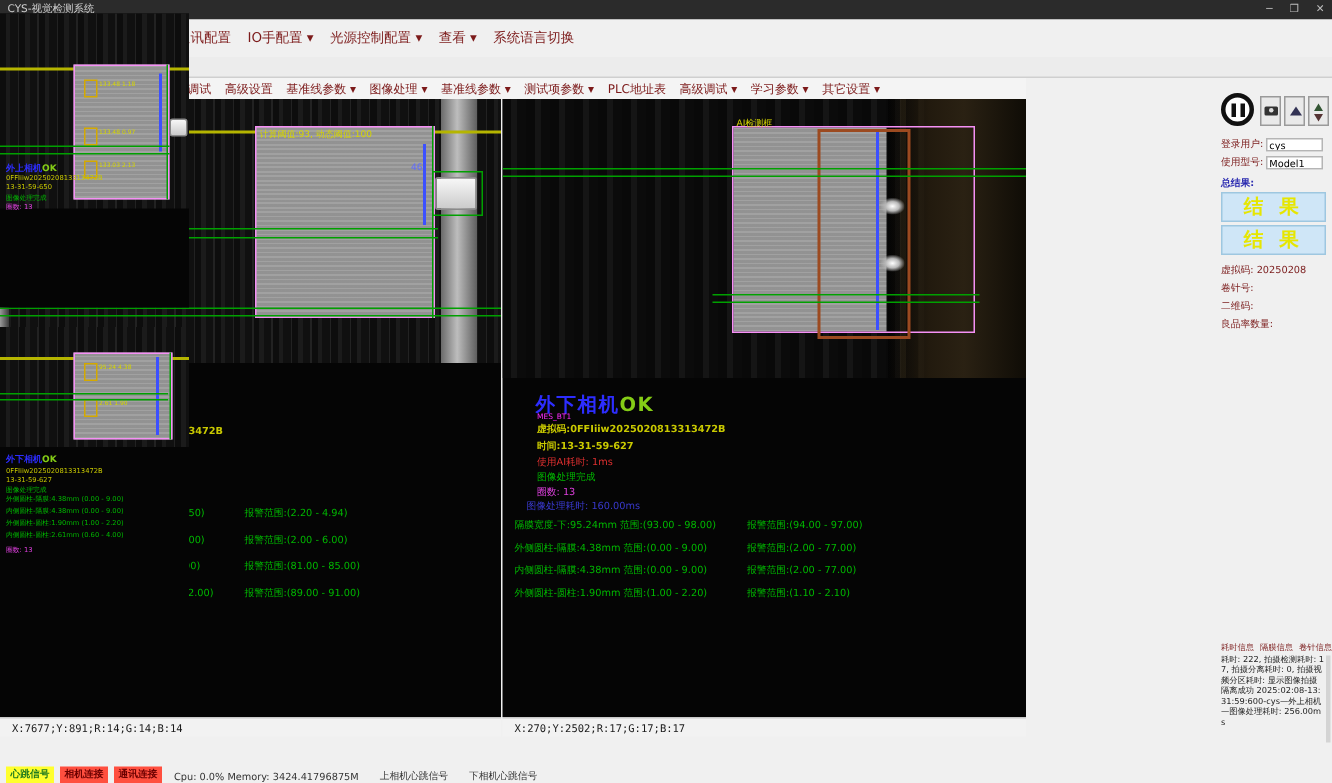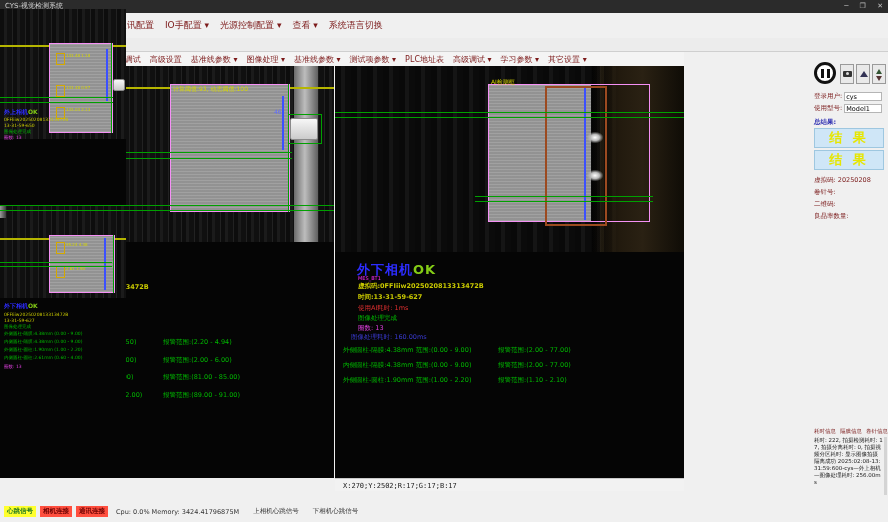--- a/index.html
+++ b/index.html
@@ -268,6 +268,10 @@
       <div class="rows" style="top:280px">
 
           <div class="mrow">
+          <span>隔膜宽度-下:95.24mm 范围:(93.00 - 98.00)</span>
+          <span>报警范围:(94.00 - 97.00)</span>
+        </div>
+          <div class="mrow">
           <span>外侧圆柱-隔膜:4.38mm 范围:(0.00 - 9.00)</span>
           <span>报警范围:(2.00 - 77.00)</span>
         </div>

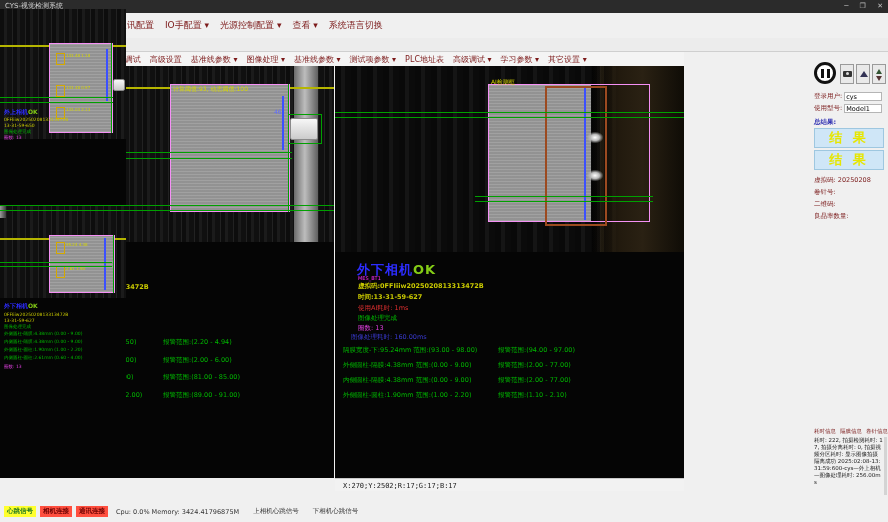--- a/index.html
+++ b/index.html
@@ -239,6 +239,7 @@
         </div>
         </div>
     </div>
+    <div class="coordbar">X:7677;Y:891;R:14;G:14;B:14</div>
   </div>
 
   <div class="col" id="col-center">

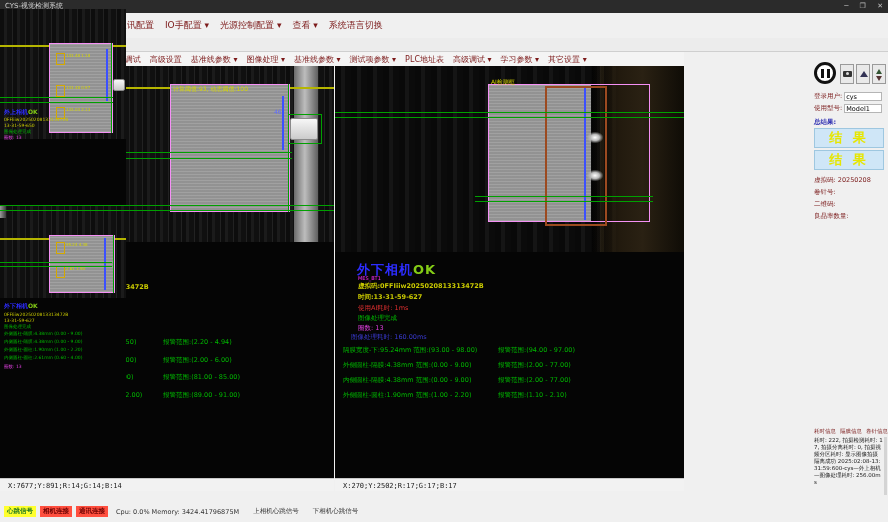--- a/index.html
+++ b/index.html
@@ -136,7 +136,7 @@
 
 
 .statusbar{position:absolute;left:0;top:498px;width:888px;height:24px;background:#f0f0f0;
-  display:flex;align-items:center;padding:3px 0 0 4px;gap:4px}
+  display:flex;align-items:flex-end;padding:3px 0 0 4px;gap:4px}
 .badge{font-size:6.5px;font-weight:bold;padding:1px 3px;white-space:nowrap}
 .badge.ok{background:#ffff2e;color:#1f7a1f}
 .badge.err{background:#ff4f3f;color:#6b0000}

